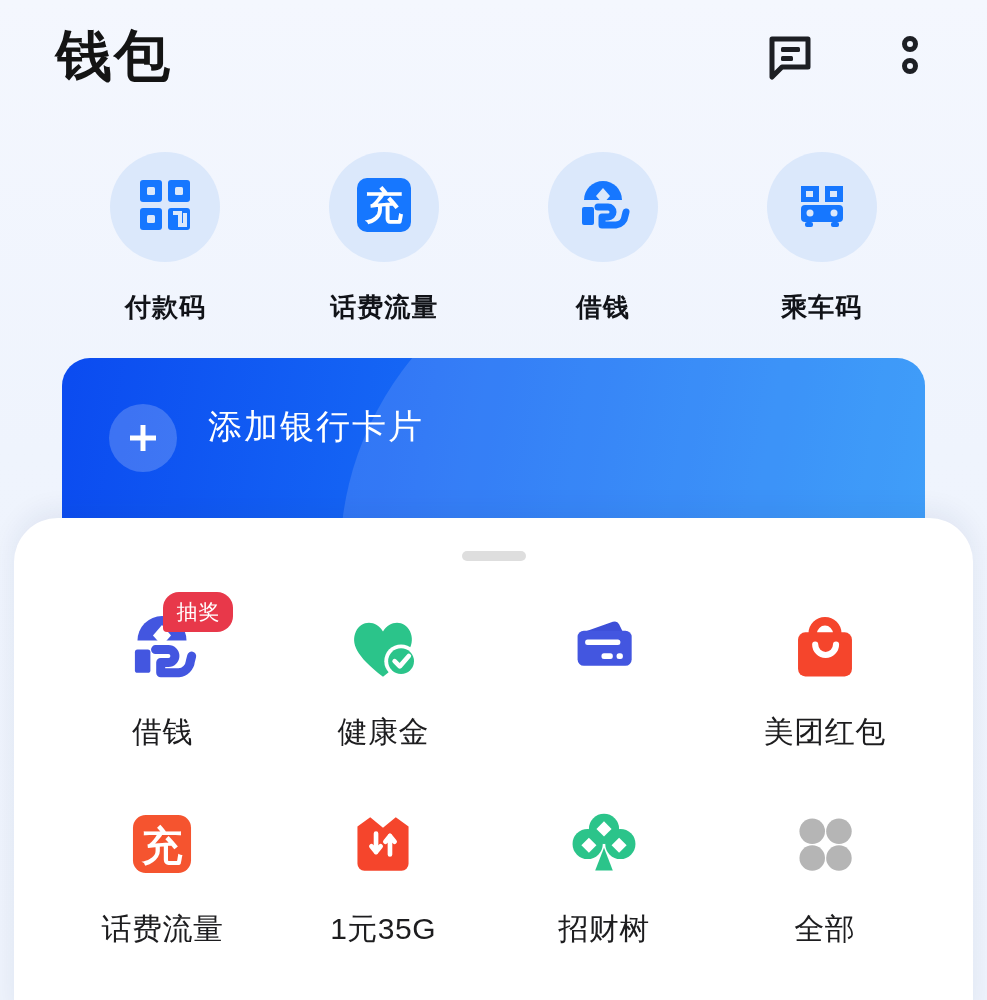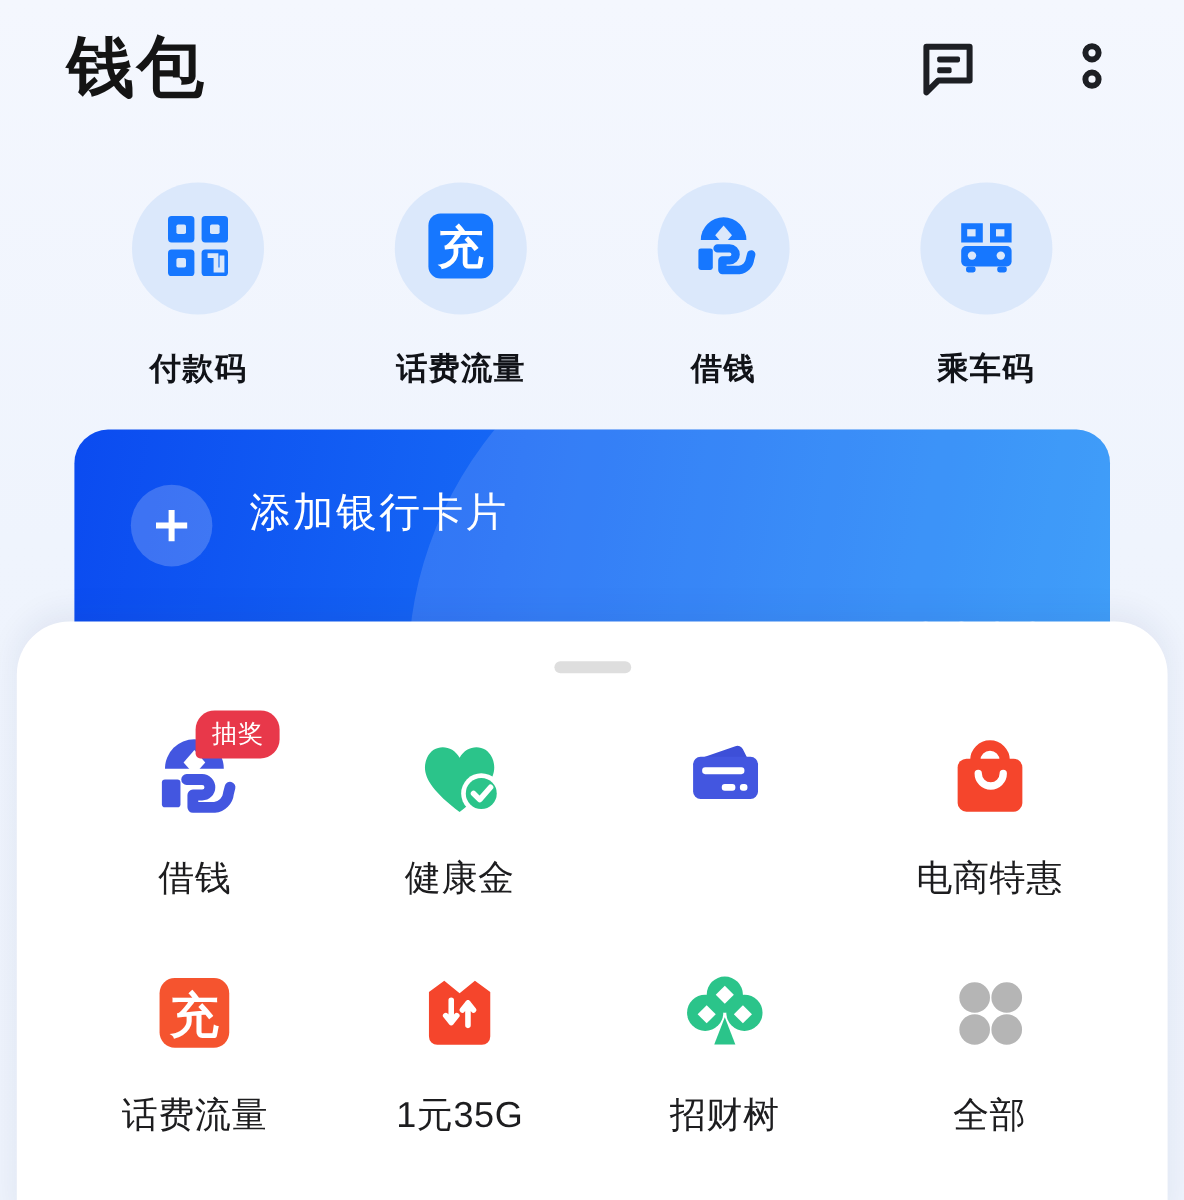--- a/index.html
+++ b/index.html
@@ -411,7 +411,7 @@
               </svg>
             </span>
           </div>
-          <div class="grid-label">电商特惠</div>
+          <div class="grid-label">美团红包</div>
         </div>
 
       </div>

